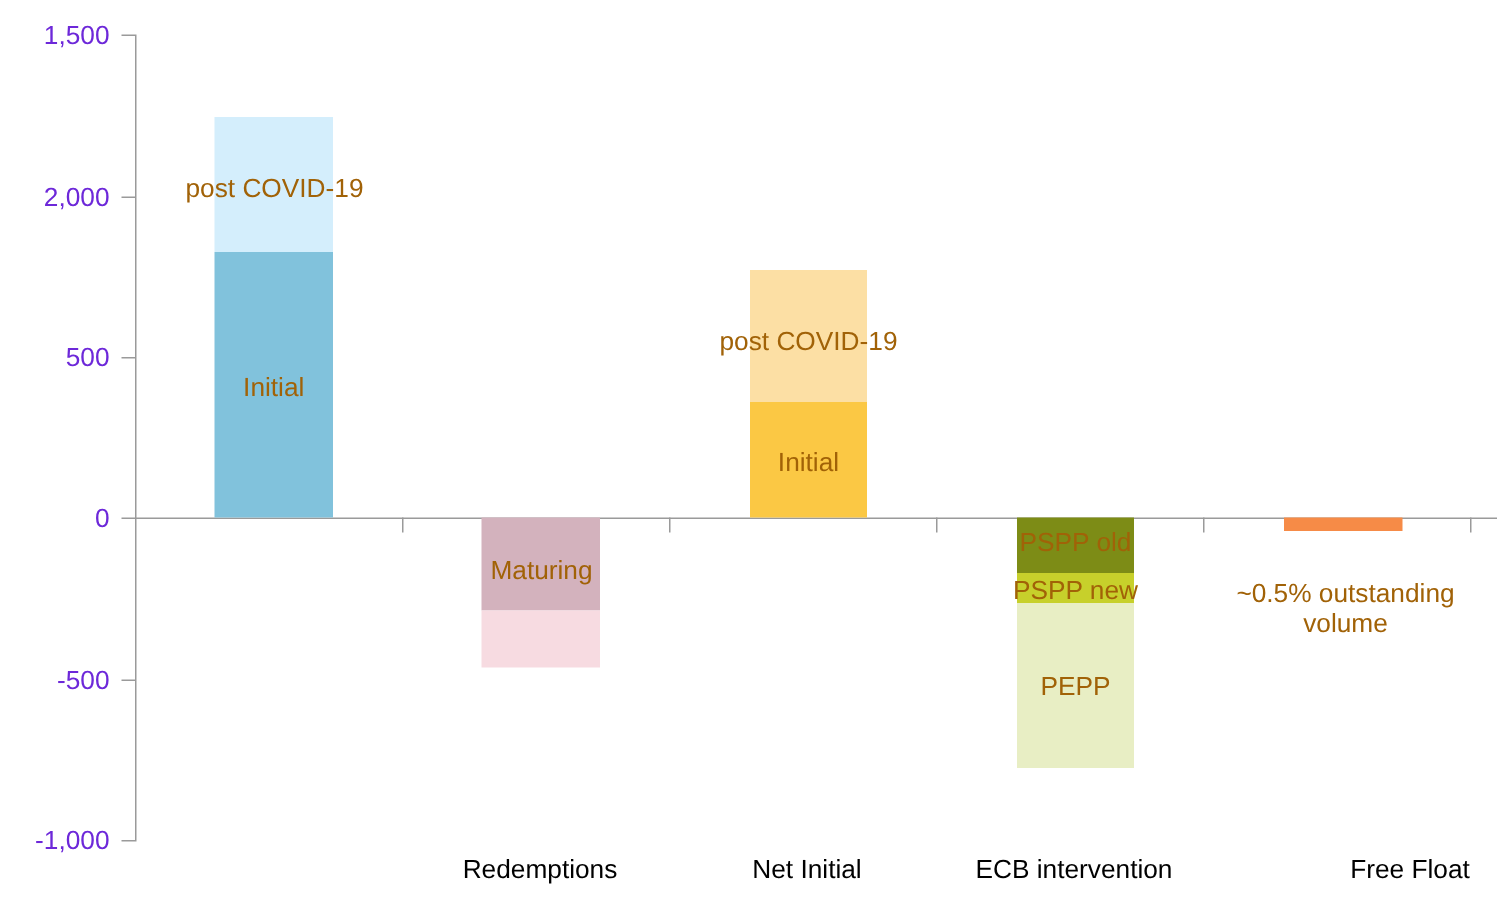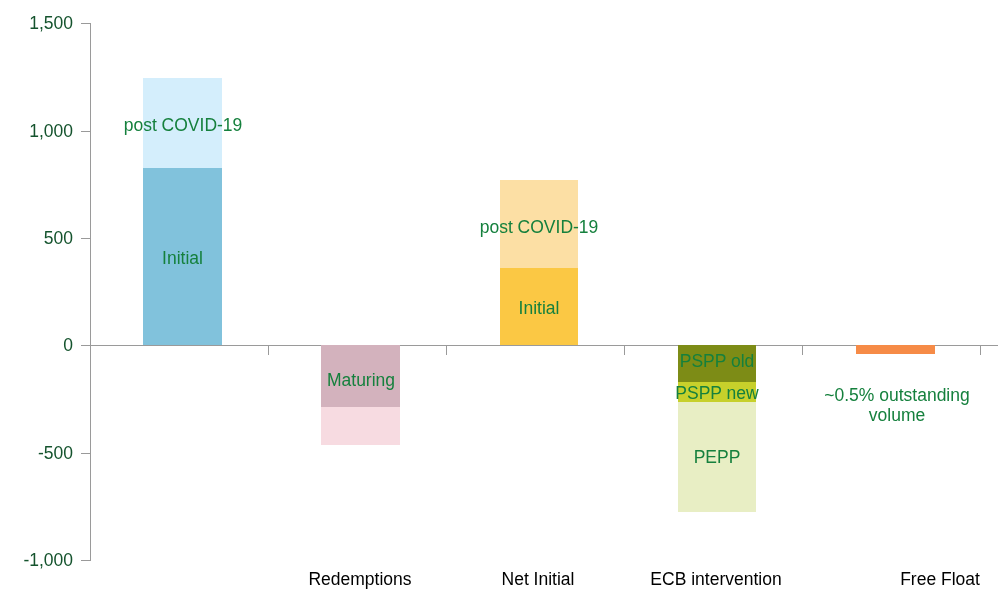--- a/index.html
+++ b/index.html
@@ -32,7 +32,7 @@
   .tick-label {
     position: absolute;
     font-size: 17.5px;
-    color: #14532d;
+    color: #6d28d9;
     text-align: right;
     white-space: nowrap;
     line-height: 1;

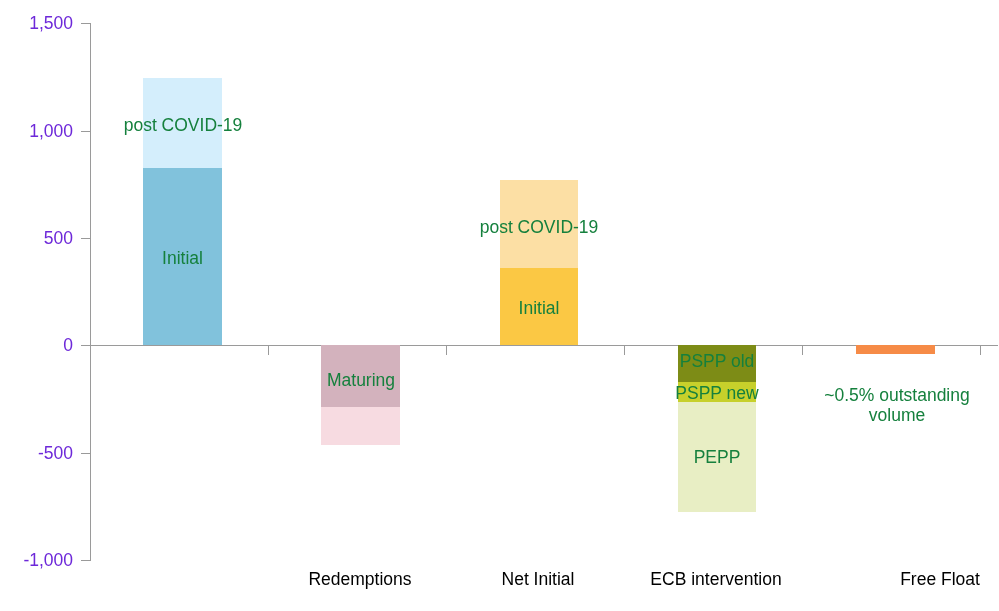--- a/index.html
+++ b/index.html
@@ -83,7 +83,7 @@
   <div class="tick-mark" style="left:81px; top:560px; width:9px;"></div>
 
   <div class="tick-label" style="left:0px; top:15px; width:73px;">1,500</div>
-  <div class="tick-label" style="left:0px; top:123px; width:73px;">1,000</div>
+  <div class="tick-label" style="left:0px; top:123px; width:73px;">2,000</div>
   <div class="tick-label" style="left:0px; top:230px; width:73px;">500</div>
   <div class="tick-label" style="left:0px; top:337px; width:73px;">0</div>
   <div class="tick-label" style="left:0px; top:445px; width:73px;">-500</div>

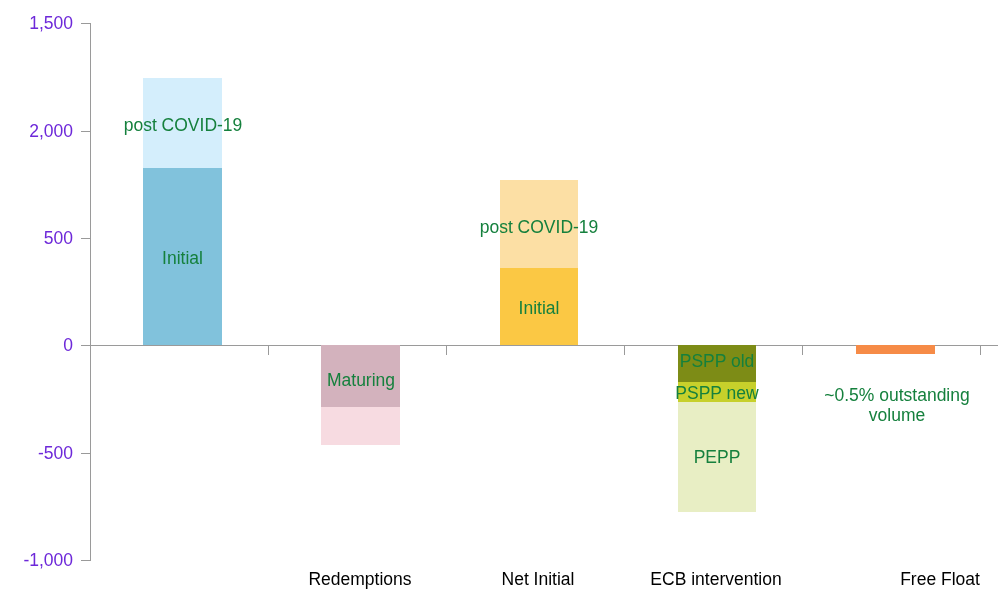--- a/index.html
+++ b/index.html
@@ -61,7 +61,7 @@
   .seg-label {
     position: absolute;
     font-size: 17.5px;
-    color: #15803d;
+    color: #a16207;
     white-space: nowrap;
     line-height: 1.15;
     text-align: center;

